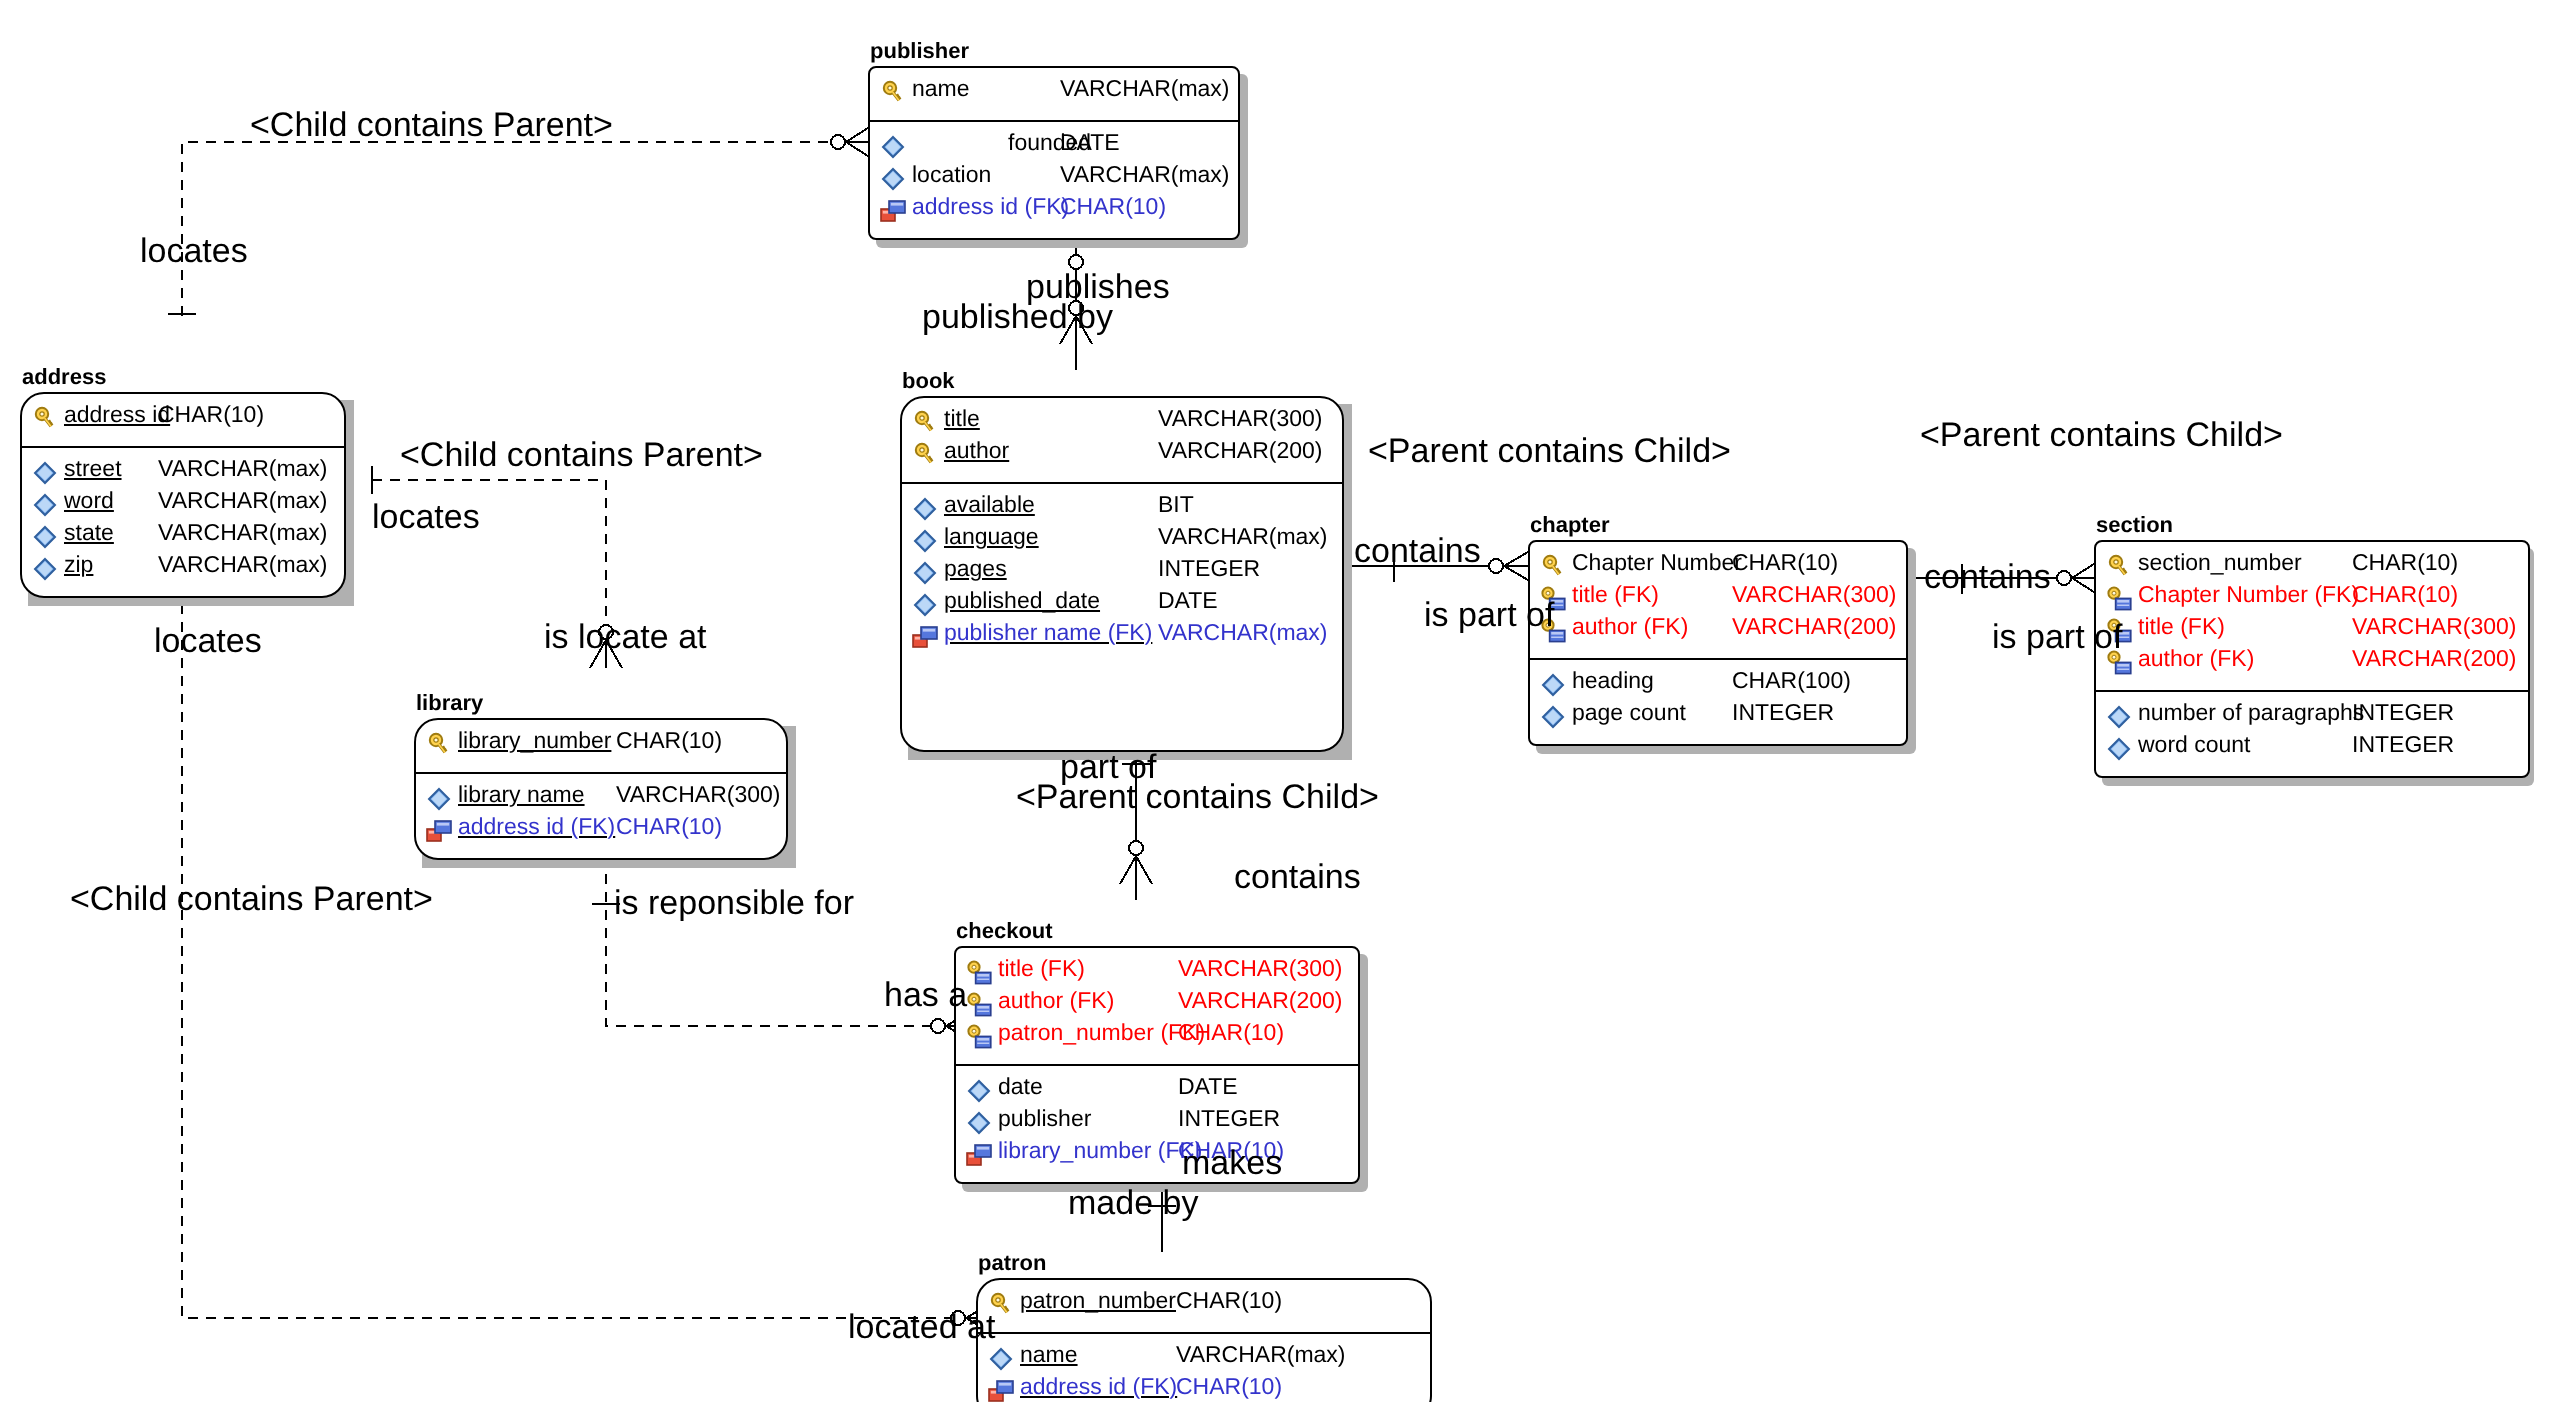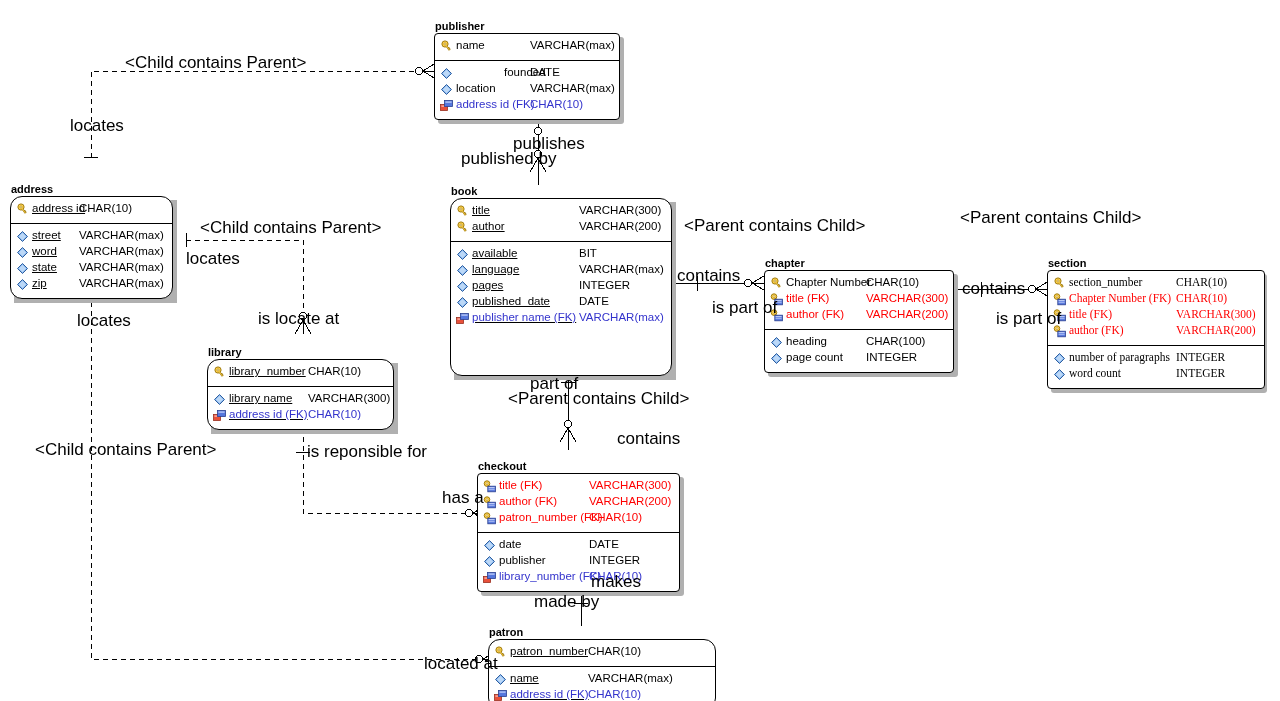--- a/index.html
+++ b/index.html
@@ -365,7 +365,7 @@
       </div>
       <div class="entity" style="left: 1047px; top: 257px;">
         <div class="title">section</div>
-        <div class="boxwrap" style="width: 216px; font-family: Liberation Serif, serif;">
+        <div class="boxwrap" style="width: 216px;">
           <div class="shadow"></div>
           <div class="box" style="width: 218px;">
             <div class="sect keys">

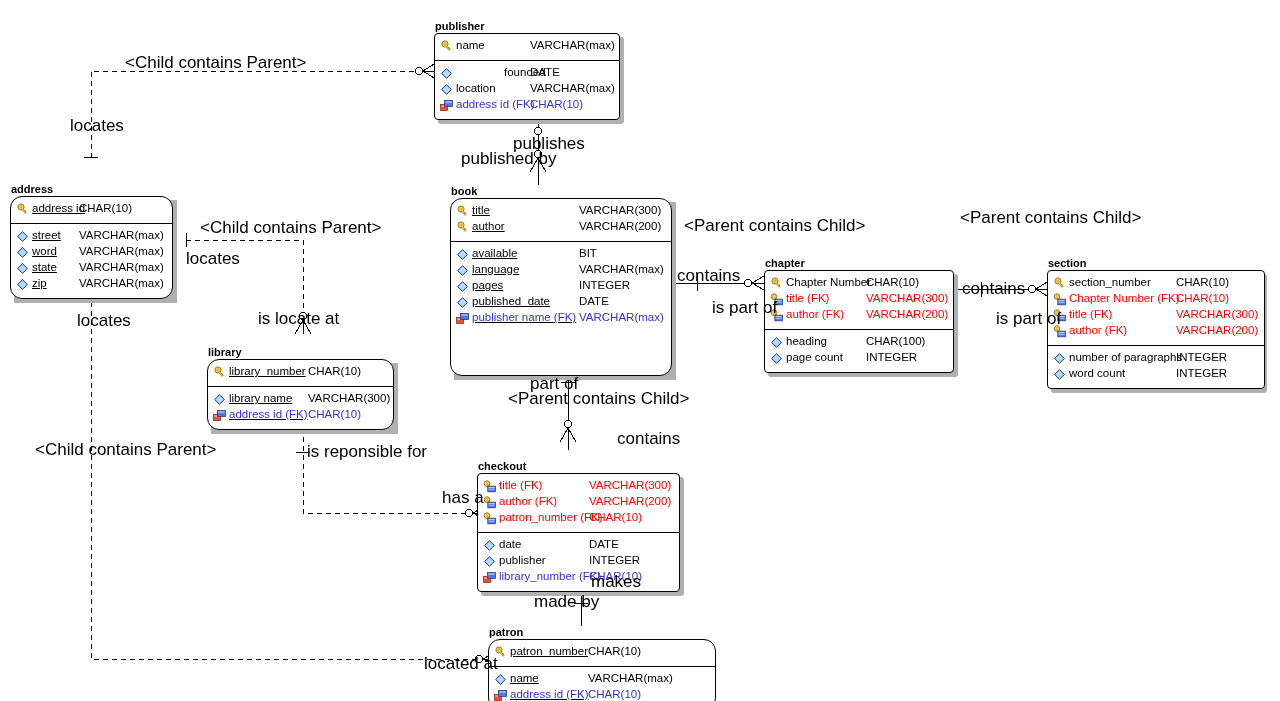--- a/index.html
+++ b/index.html
@@ -600,7 +600,7 @@
       <div class="lbl" style="left: 461px; top: 153px;">published by</div>
       <div class="lbl" style="left: 200px; top: 222px;">&lt;Child contains Parent&gt;</div>
       <div class="lbl" style="left: 186px; top: 253px;">locates</div>
-      <div class="lbl" style="left: 258px; top: 313px;">is locate at</div>
+      <div class="lbl" style="left: 272px; top: 313px;">is locate at</div>
       <div class="lbl" style="left: 684px; top: 220px;">&lt;Parent contains Child&gt;</div>
       <div class="lbl" style="left: 677px; top: 270px;">contains</div>
       <div class="lbl" style="left: 712px; top: 302px;">is part of</div>

